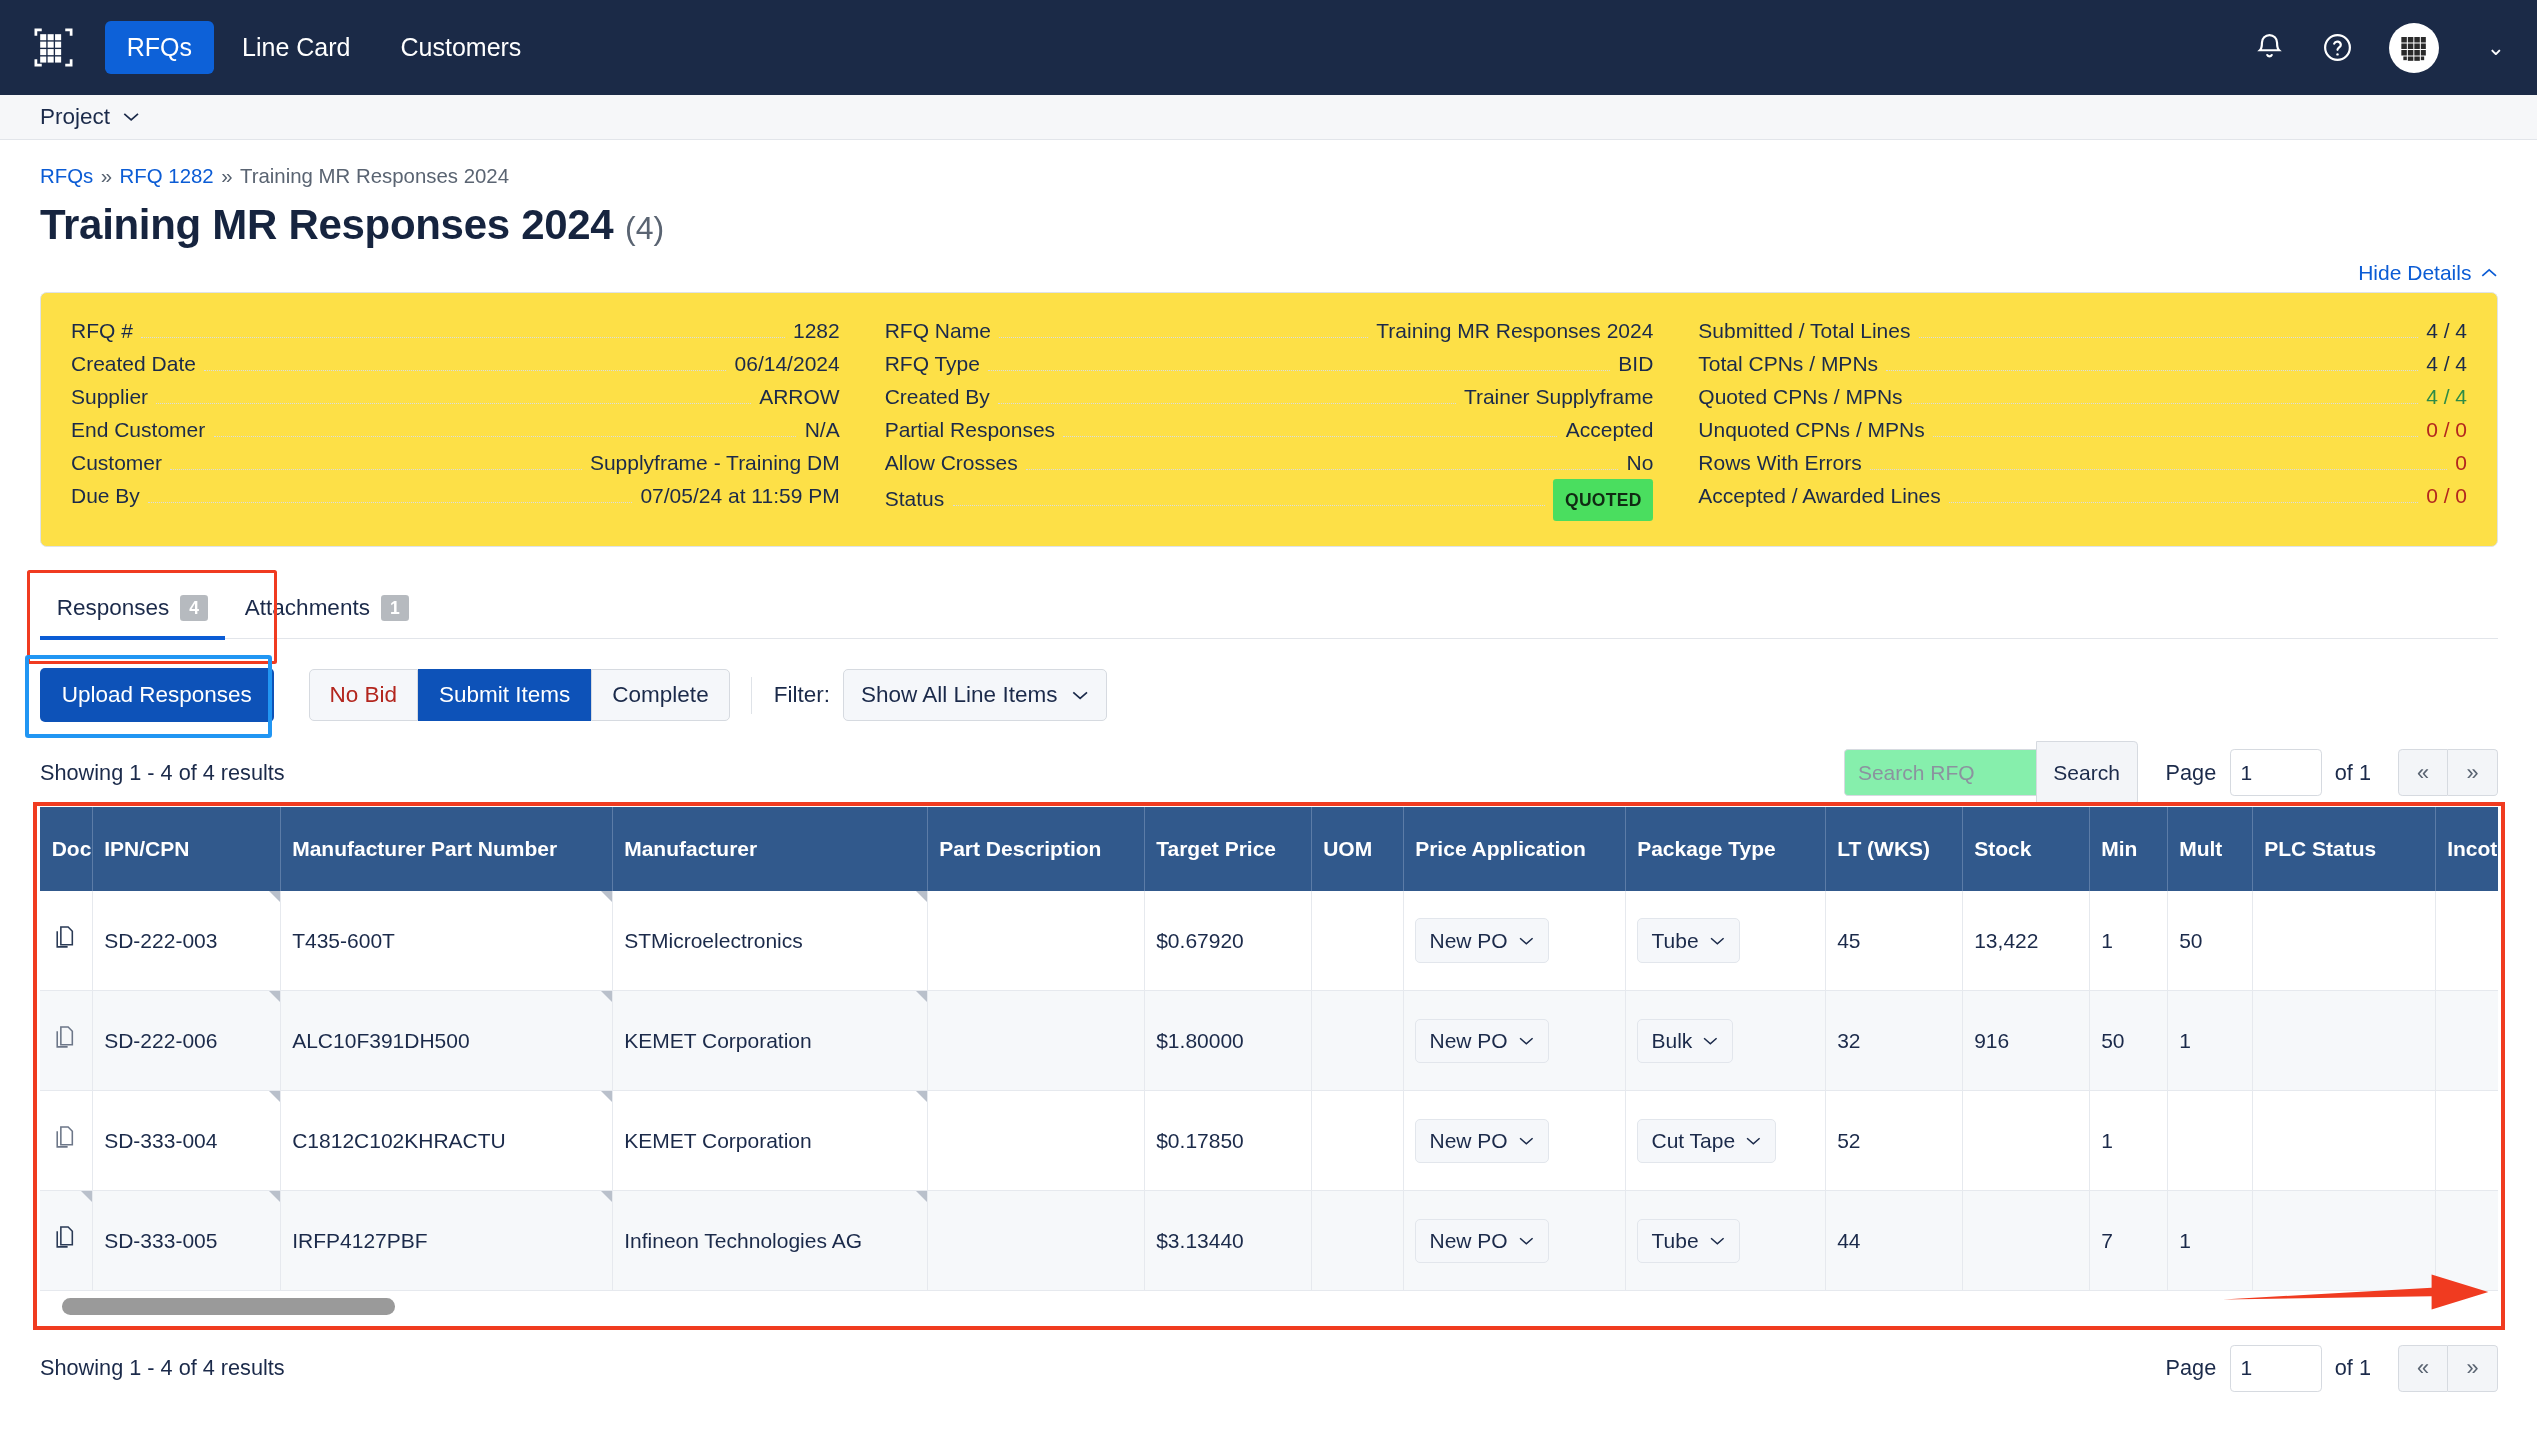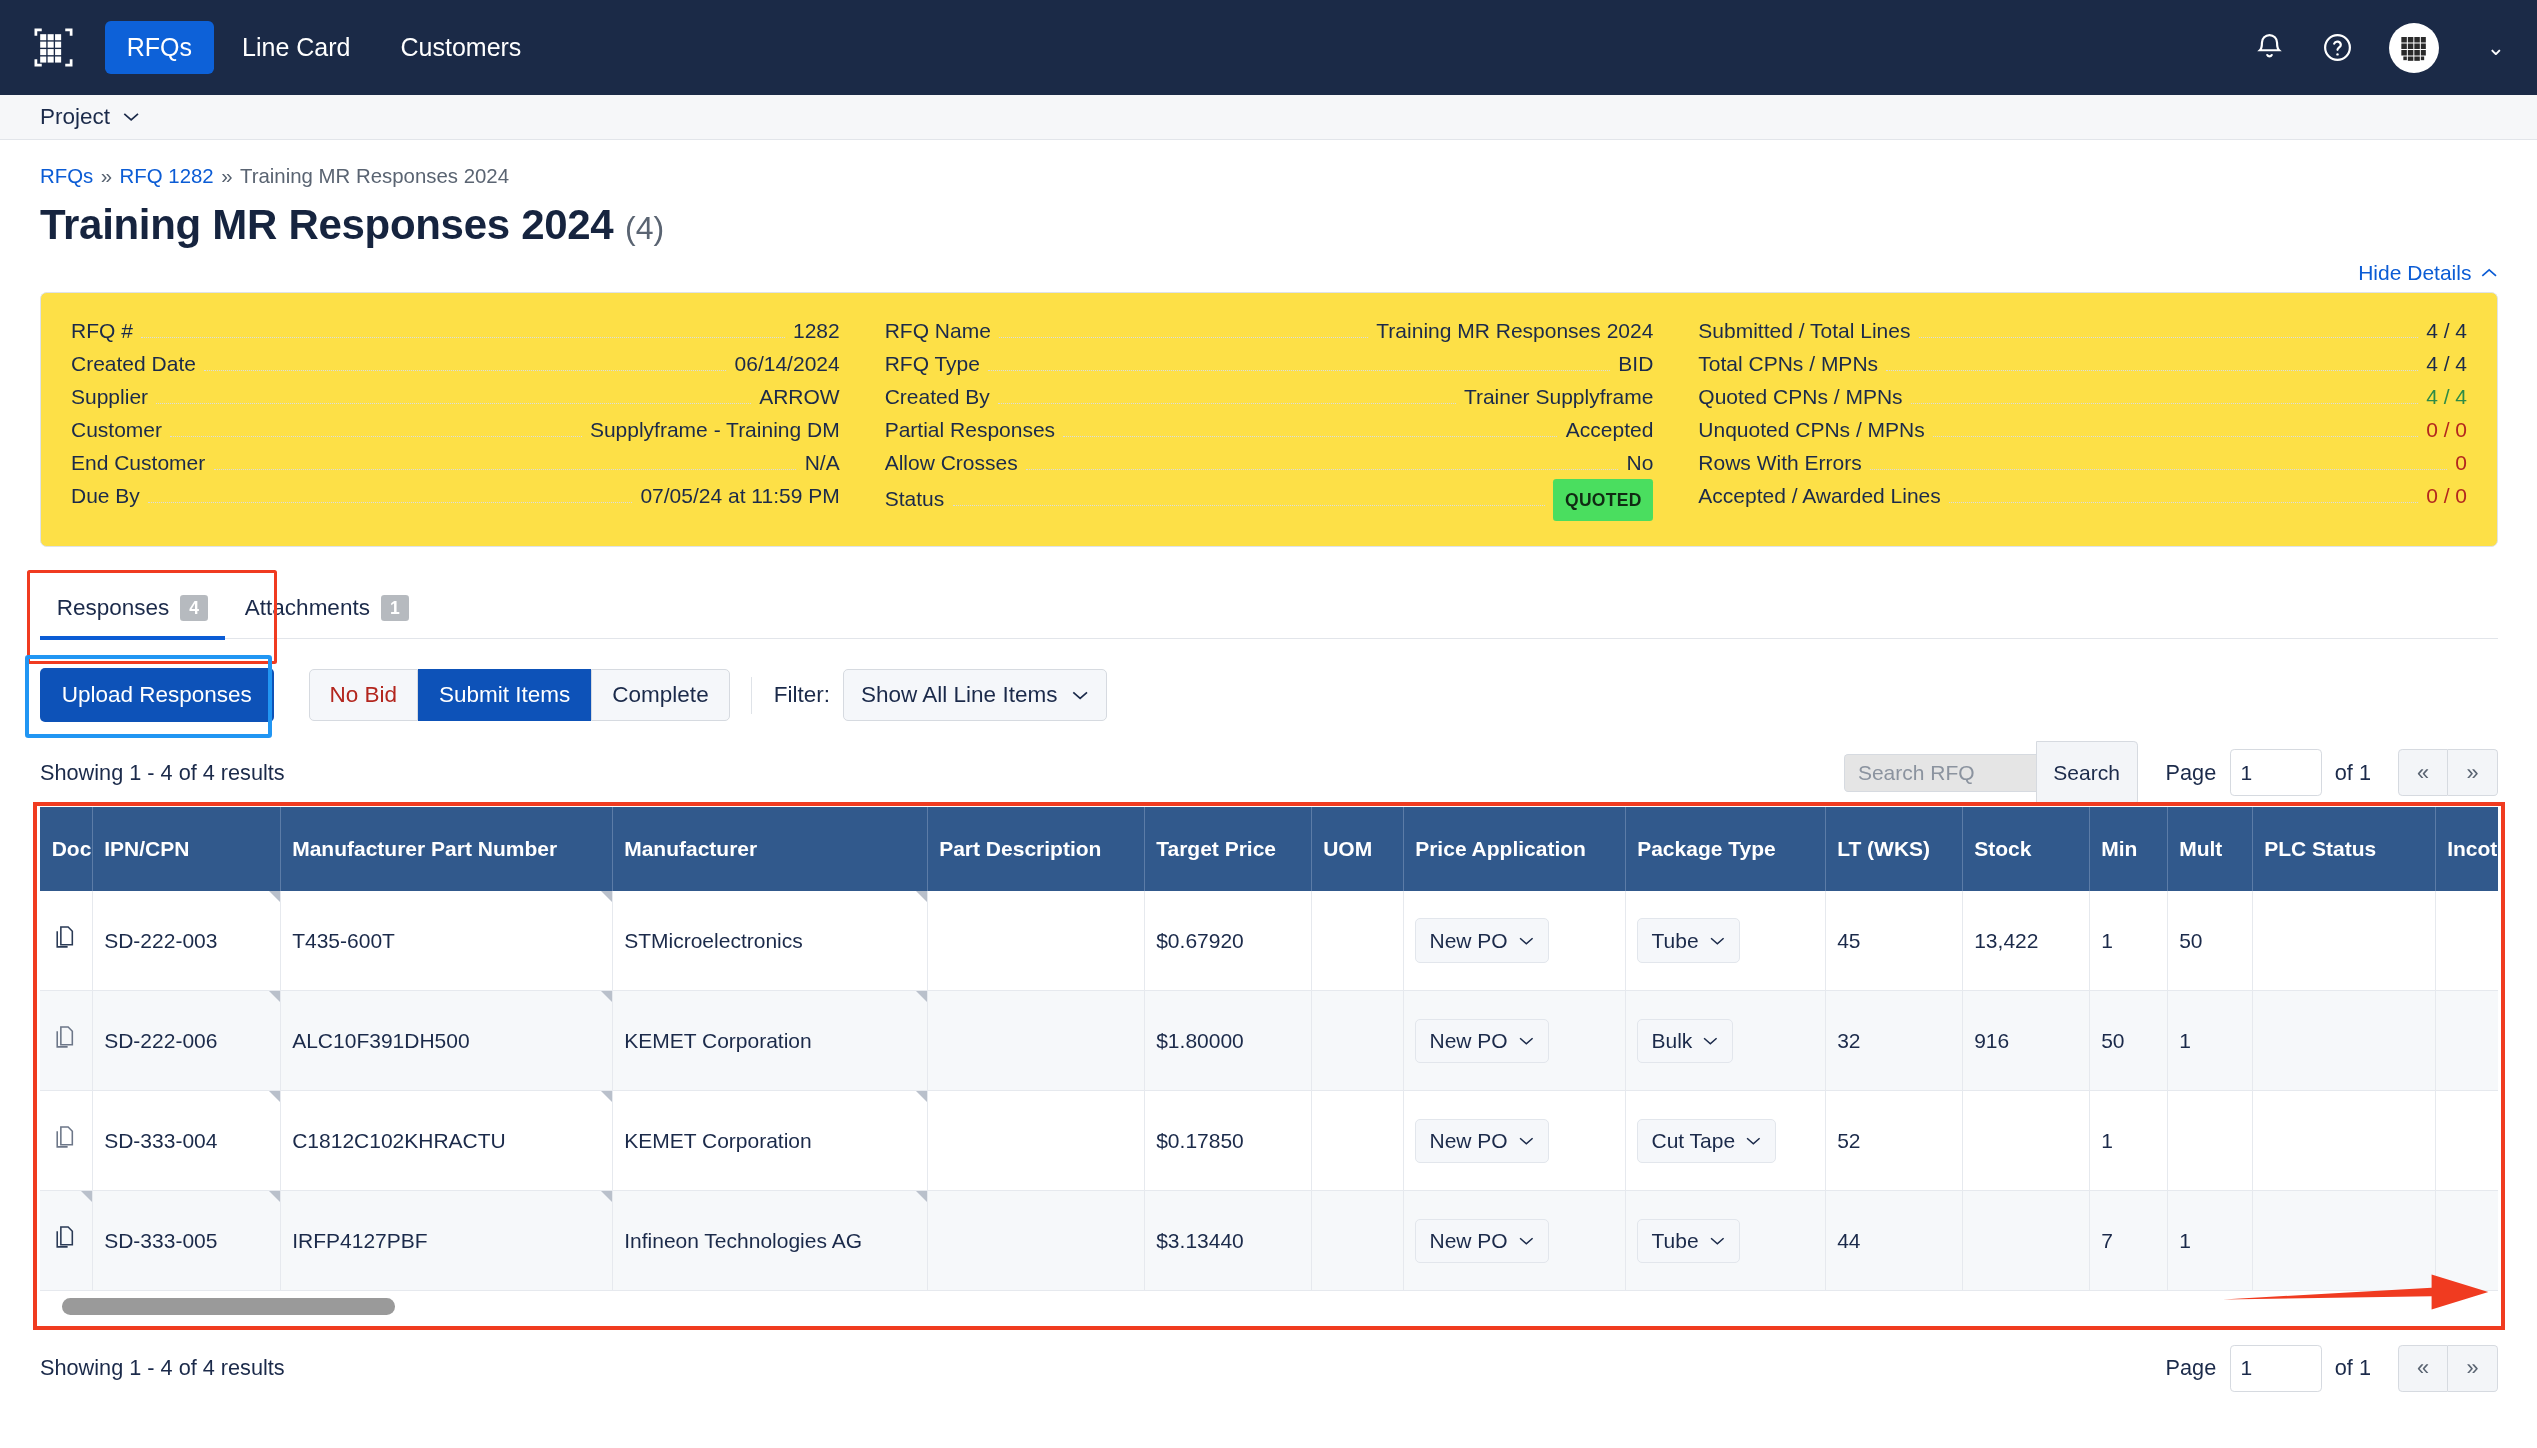--- a/index.html
+++ b/index.html
@@ -493,14 +493,14 @@
         <span class="dl-value">ARROW</span>
       </div>
       <div class="dl-row">
+        <span class="dl-label">End Customer</span>
+        <span class="dl-dots"></span>
+        <span class="dl-value">N/A</span>
+      </div>
+      <div class="dl-row">
         <span class="dl-label">Customer</span>
         <span class="dl-dots"></span>
         <span class="dl-value">Supplyframe - Training DM</span>
-      </div>
-      <div class="dl-row">
-        <span class="dl-label">End Customer</span>
-        <span class="dl-dots"></span>
-        <span class="dl-value">N/A</span>
       </div>
       <div class="dl-row">
         <span class="dl-label">Due By</span>

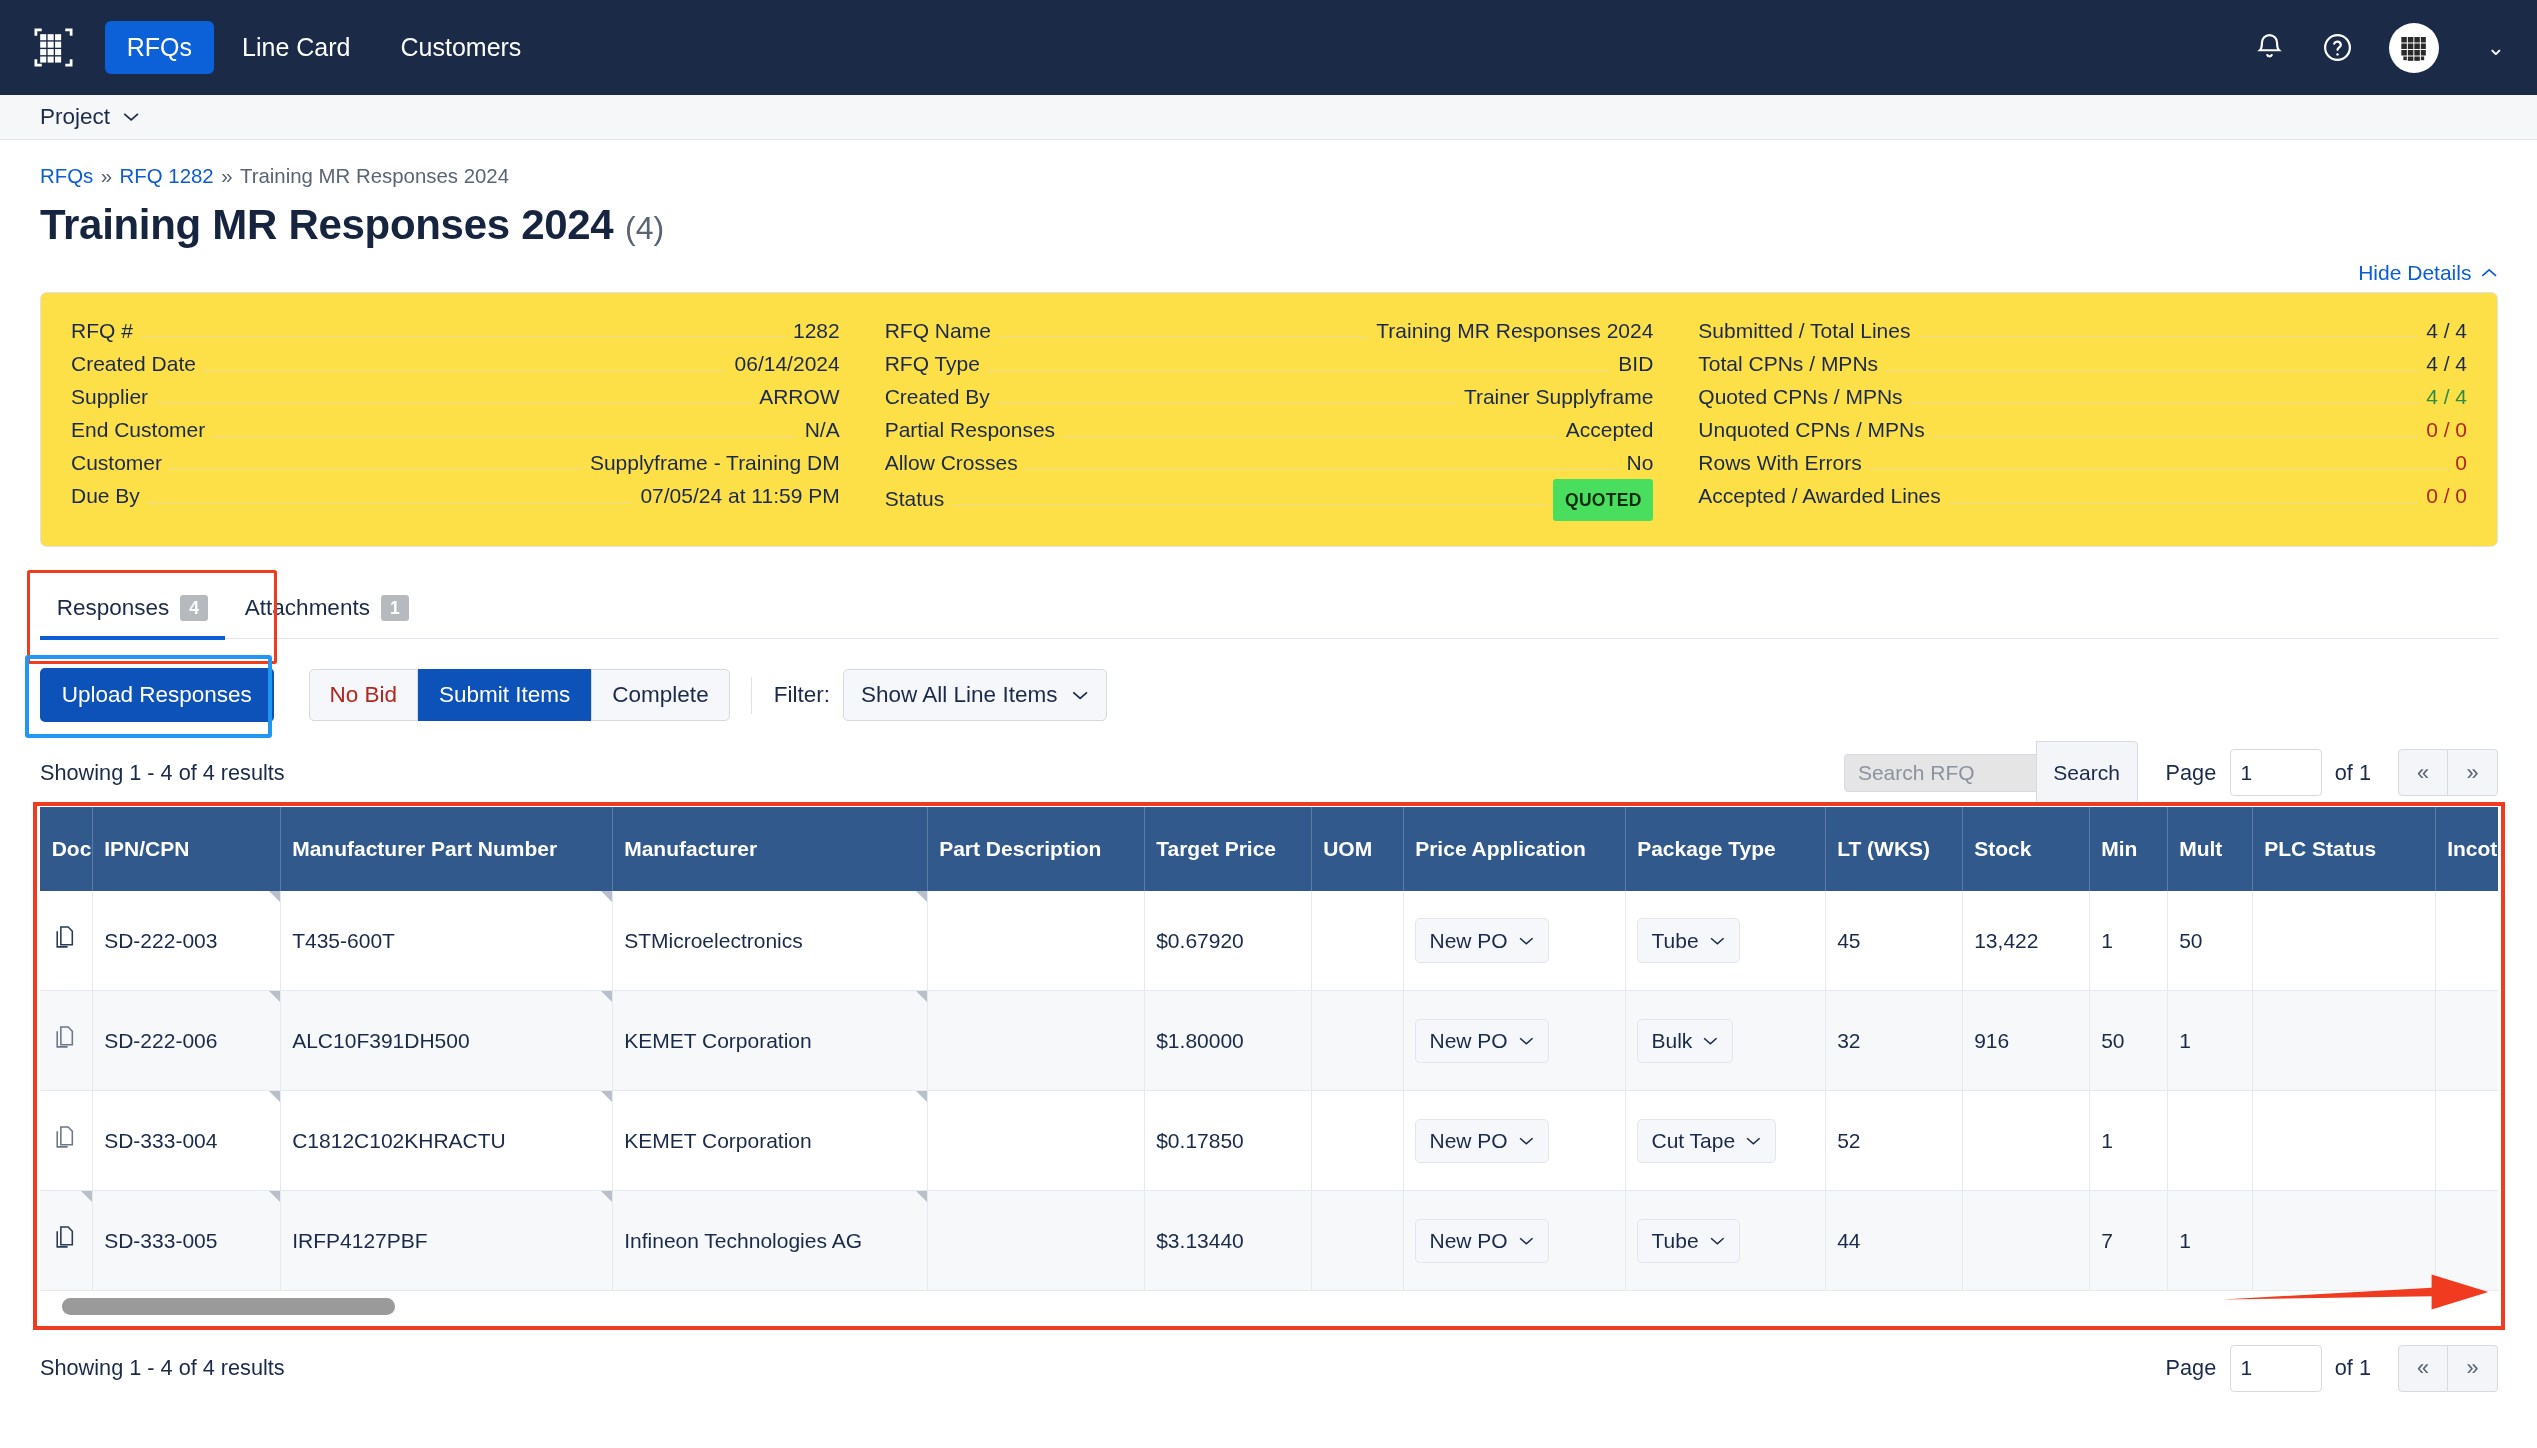--- a/index.html
+++ b/index.html
@@ -216,7 +216,7 @@
   .results-text { font-size: 21.7px; color: #1b2a4a; }
   .results-right { margin-left: auto; display: flex; align-items: center; gap: 0; }
   .search-input {
-    width: 192px; height: 38px;
+    width: 192px; height: 47px;
     border: 0.8px solid #d6dae0;
     border-right: none;
     border-radius: 4.2px 0 0 4.2px;
@@ -224,7 +224,7 @@
     font-size: 21px;
     font-family: inherit;
     color: #1b2a4a;
-    background: #e5e5e5;
+    background: #86efac;
     outline: none;
   }
   .search-input::placeholder { color: #8b939f; }

